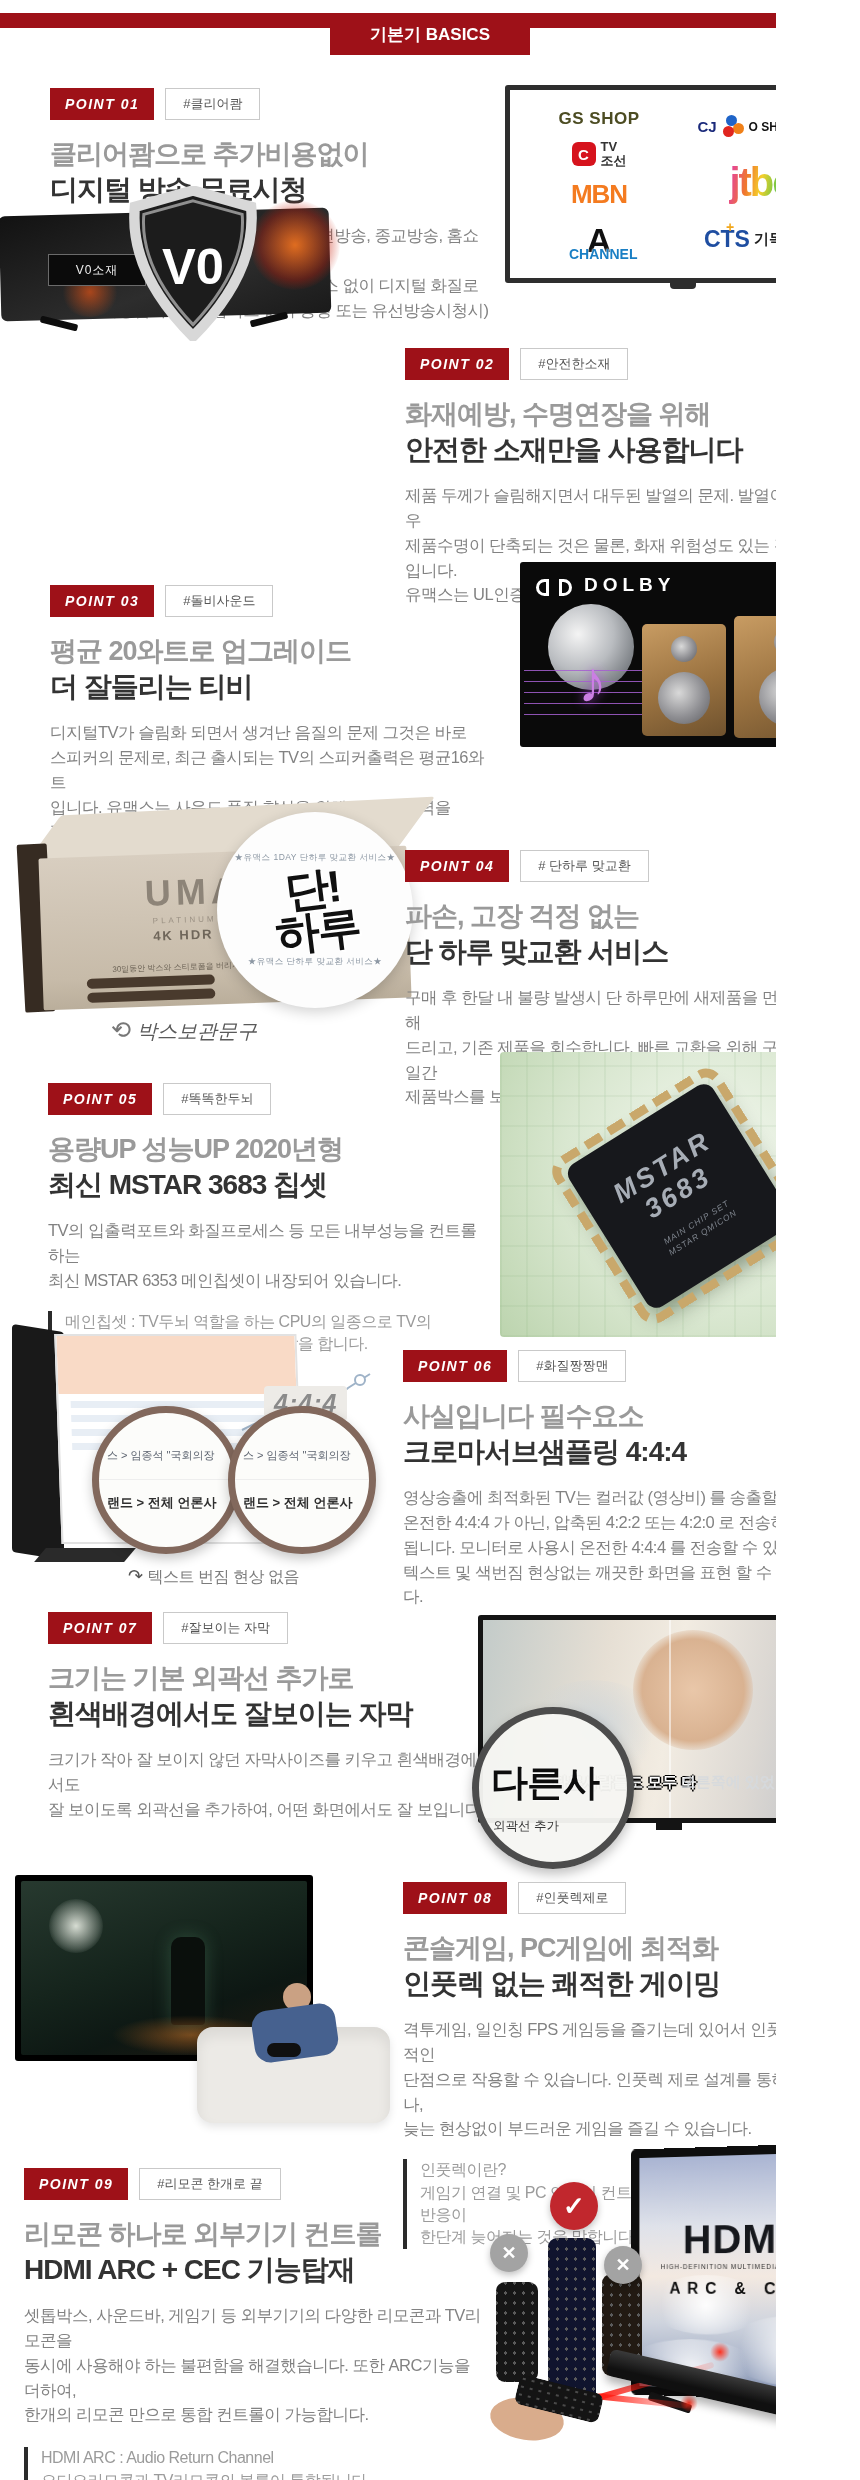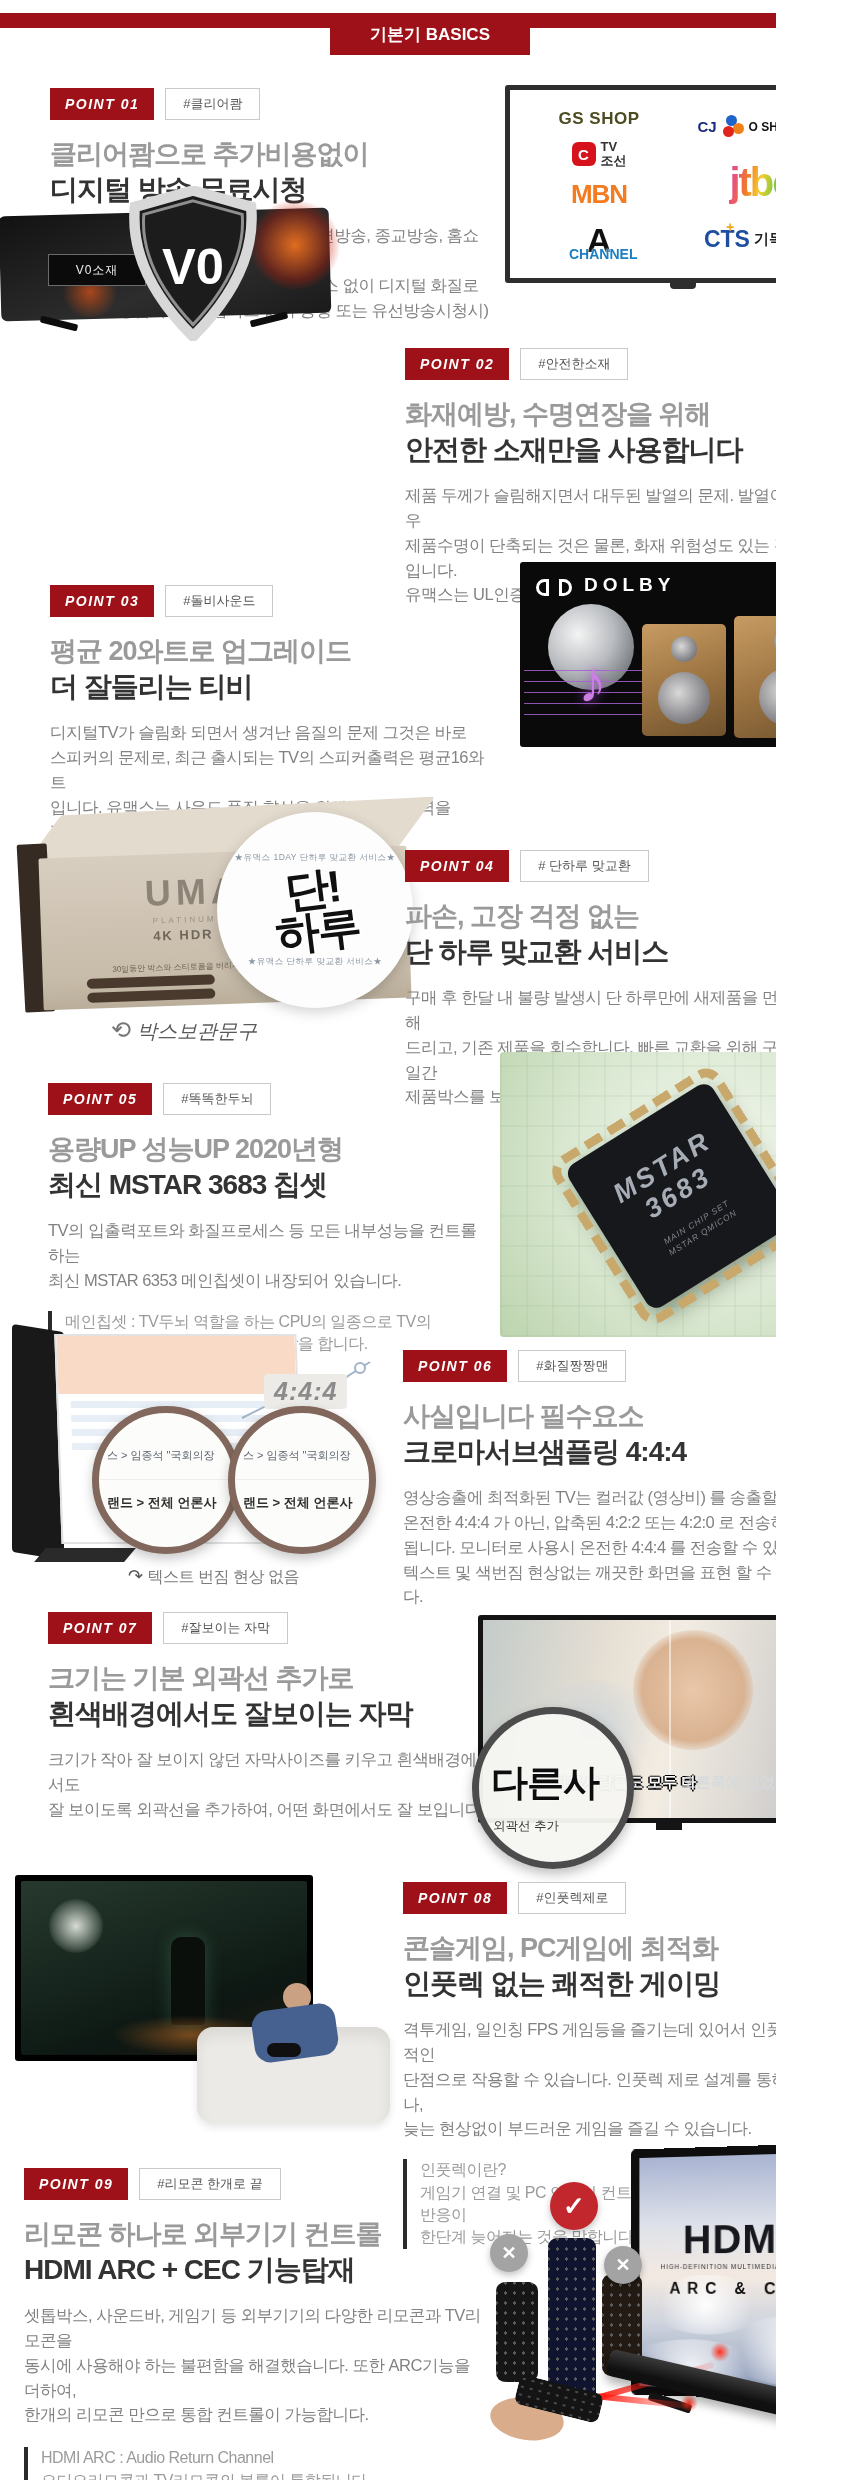--- a/index.html
+++ b/index.html
@@ -136,7 +136,7 @@
         box-shadow:0 5px 12px rgba(0,0,0,.22);}
   .magc .r1{color:#5d6470;font-size:11px;white-space:nowrap;padding-left:8px;}
   .magc .r2{color:#2f2f2f;font-size:13px;font-weight:800;white-space:nowrap;padding-left:8px;border-top:1px solid #eee;padding-top:14px;}
-  .chart444{position:absolute;left:238px;top:24px;width:140px;height:80px;}
+  .chart444{position:absolute;left:238px;top:36px;width:140px;height:80px;}
   .v444{position:absolute;left:26px;top:22px;background:#edebe7;border-radius:4px;padding:3px 10px;
         color:#8b8b8b;font-size:25px;font-weight:700;font-style:italic;letter-spacing:1px;}
   .mon-cap{position:absolute;left:128px;top:237px;color:#7c7c7c;font-size:16px;letter-spacing:-0.5px;}

